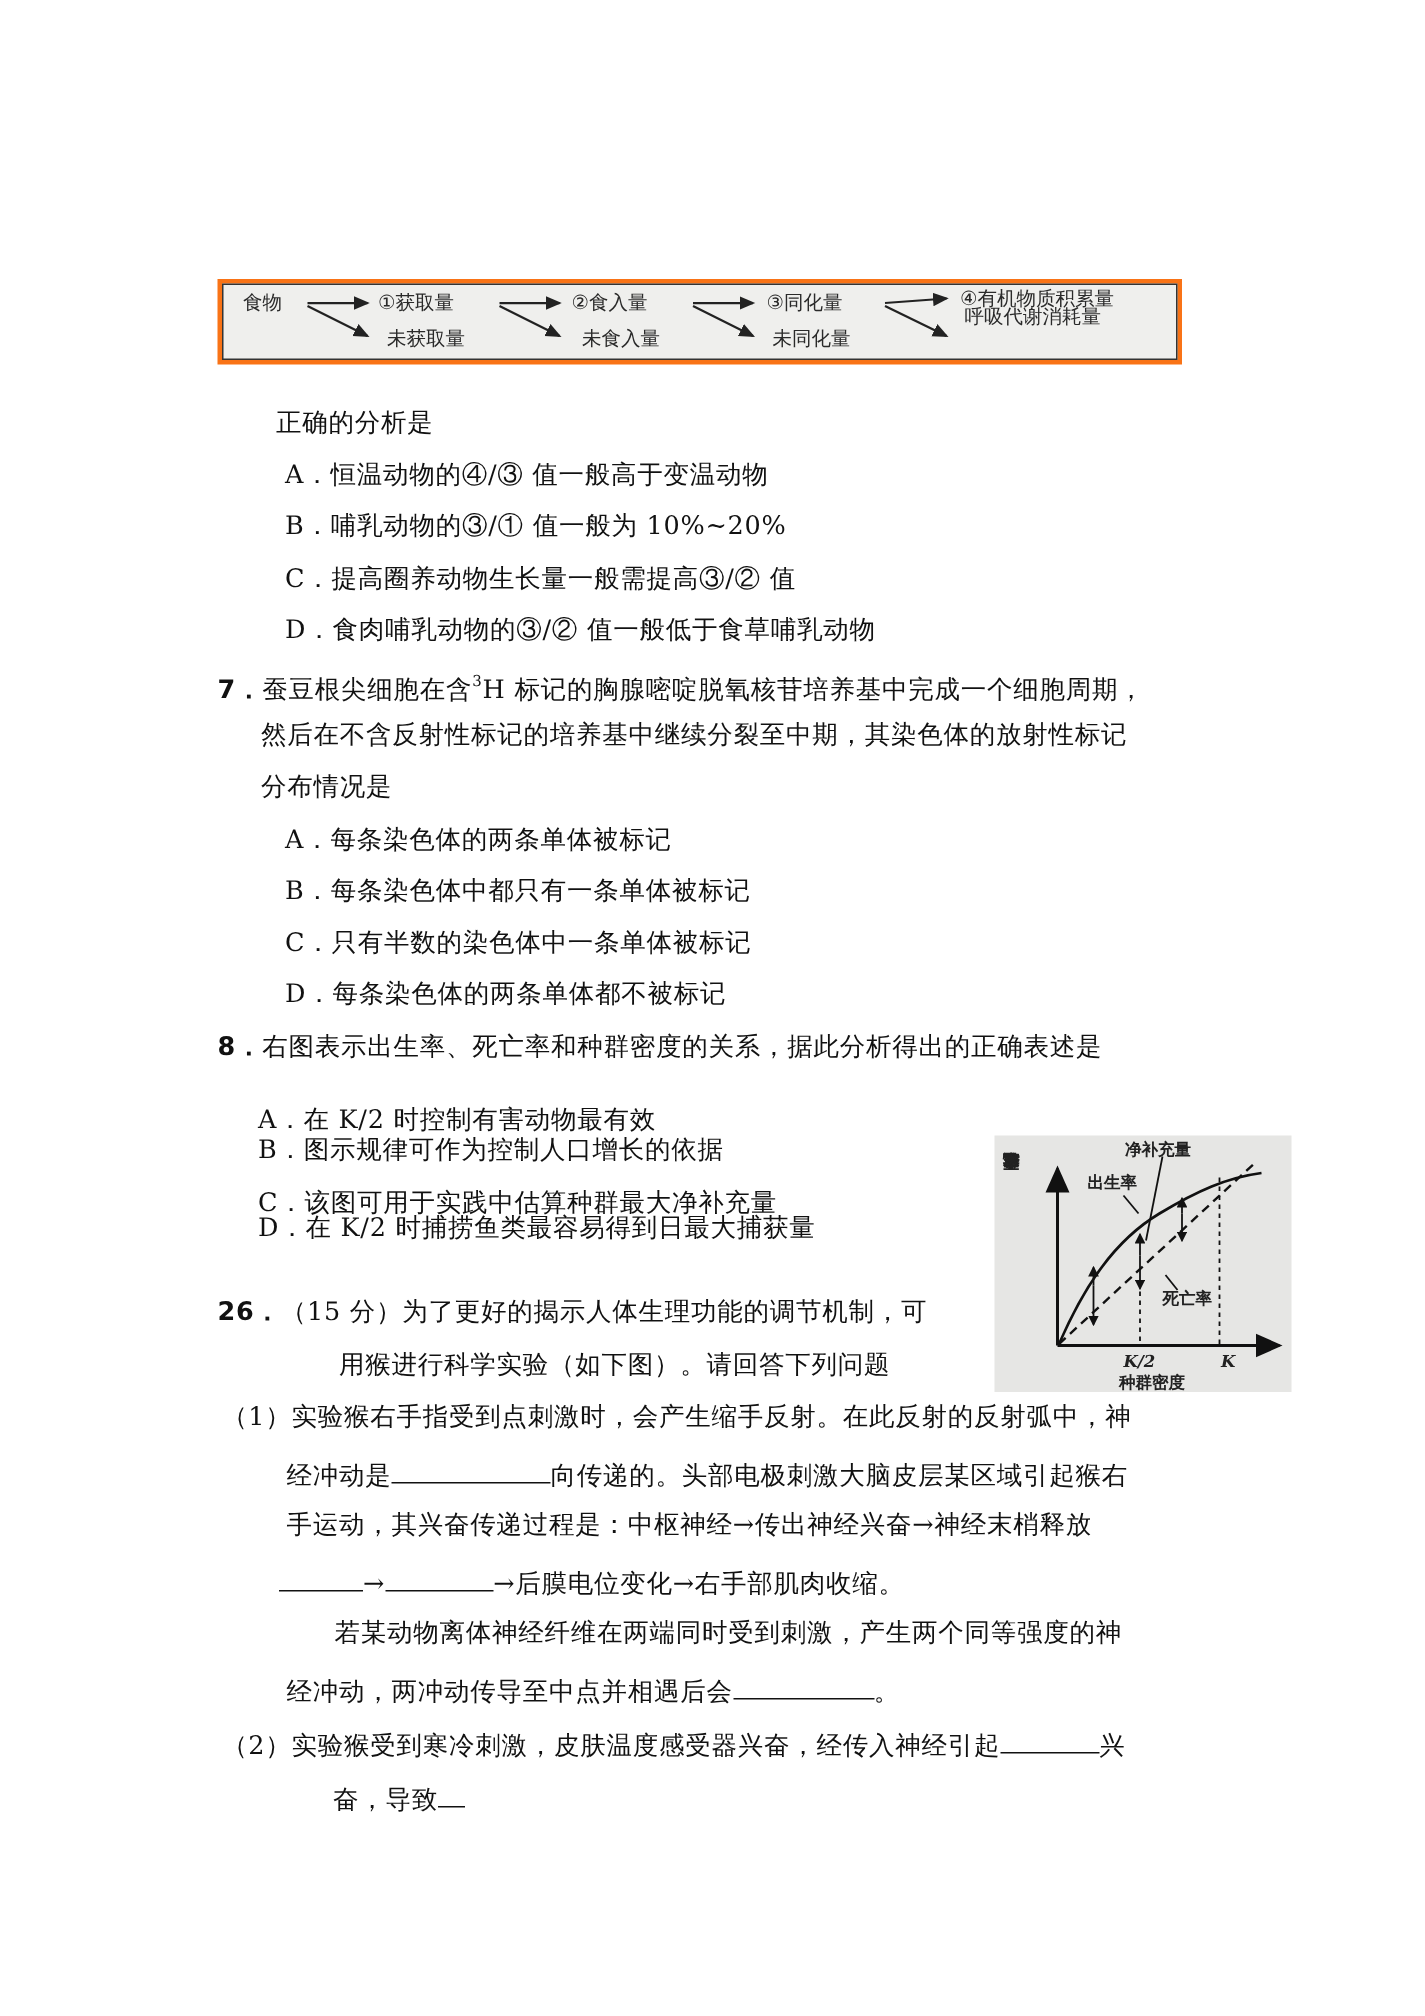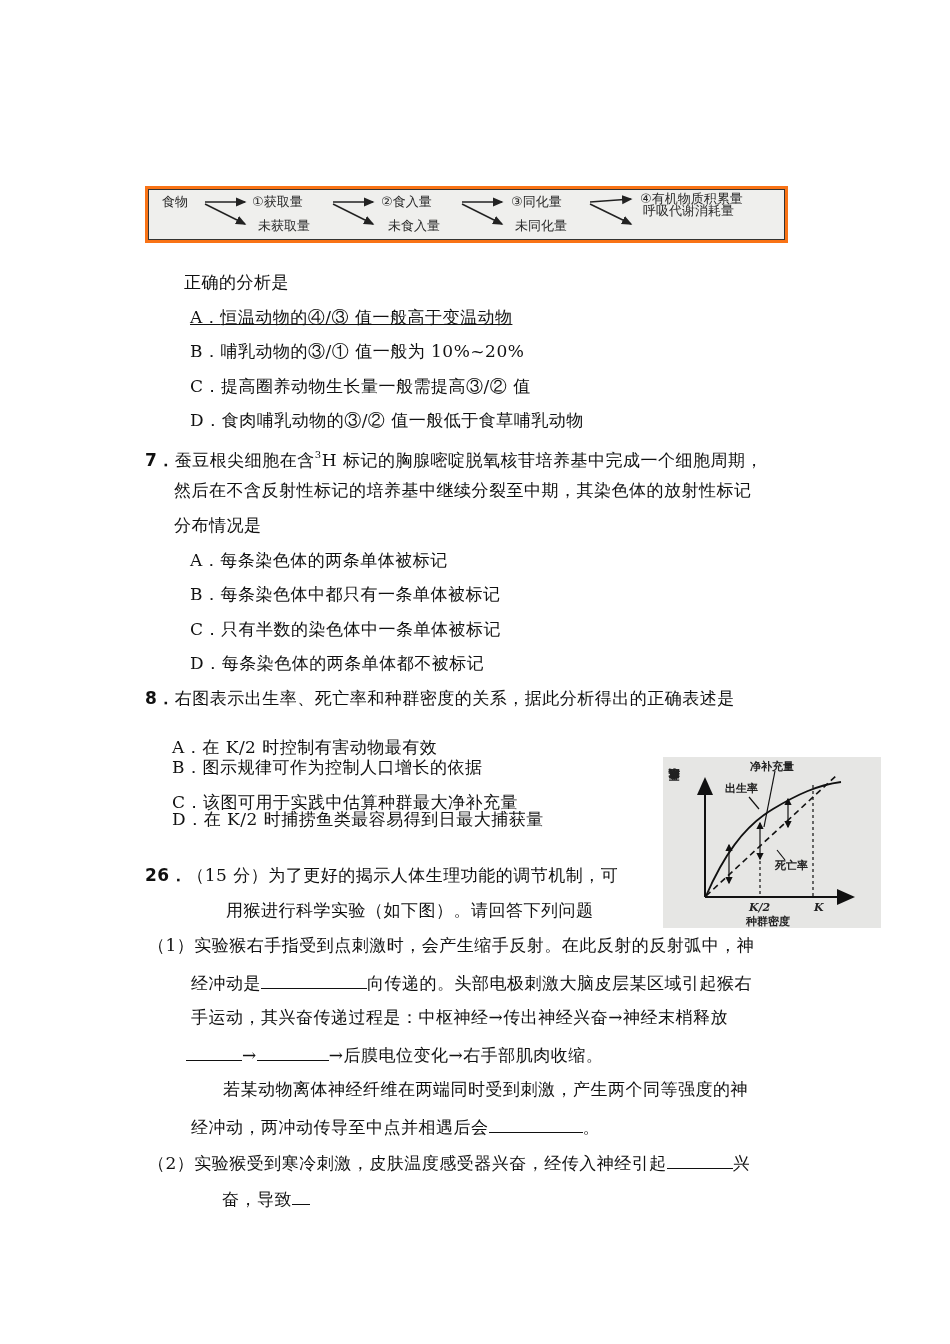--- a/index.html
+++ b/index.html
@@ -120,7 +120,7 @@
 </div>
 
 <div class="line" style="left:184px;top:271px;">正确的分析是</div>
-<div class="line" style="left:190px;top:306px;text-decoration:underline;">
+<div class="line" style="left:190px;top:306px;">
   <span>A．</span><span>恒温动物的④/③ 值一般高于变温动物</span>
 </div>
 <div class="line" style="left:190px;top:340px;">

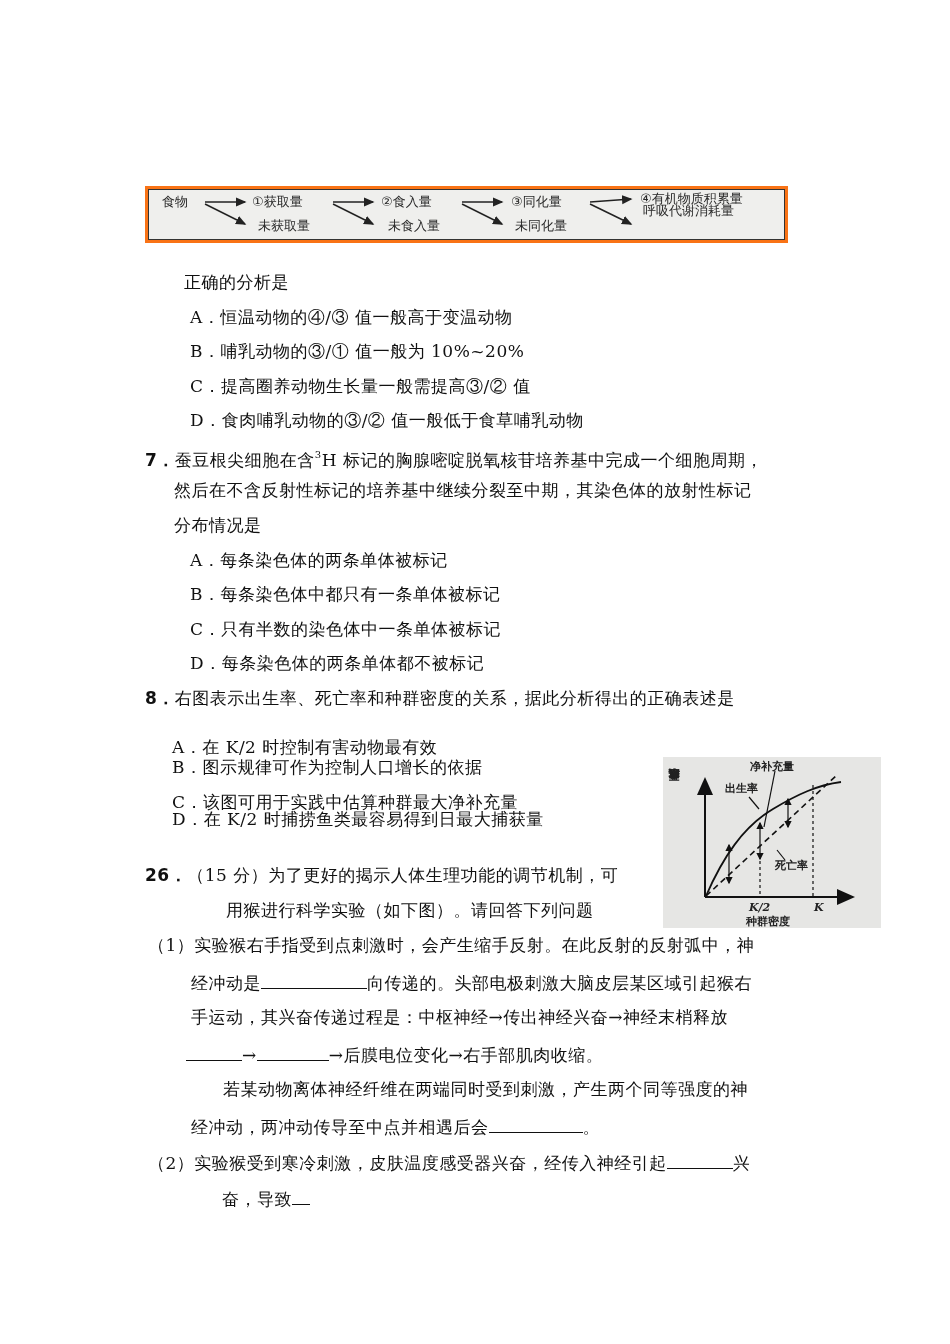--- a/index.html
+++ b/index.html
@@ -61,7 +61,7 @@
     .chart {
       position: absolute;
       left: 663px; top: 757px;
-      width: 218px; height: 171px;
+      width: 198px; height: 171px;
       background: #e6e6e4;
     }
     .chart svg { position: absolute; left: 0; top: 0; }

